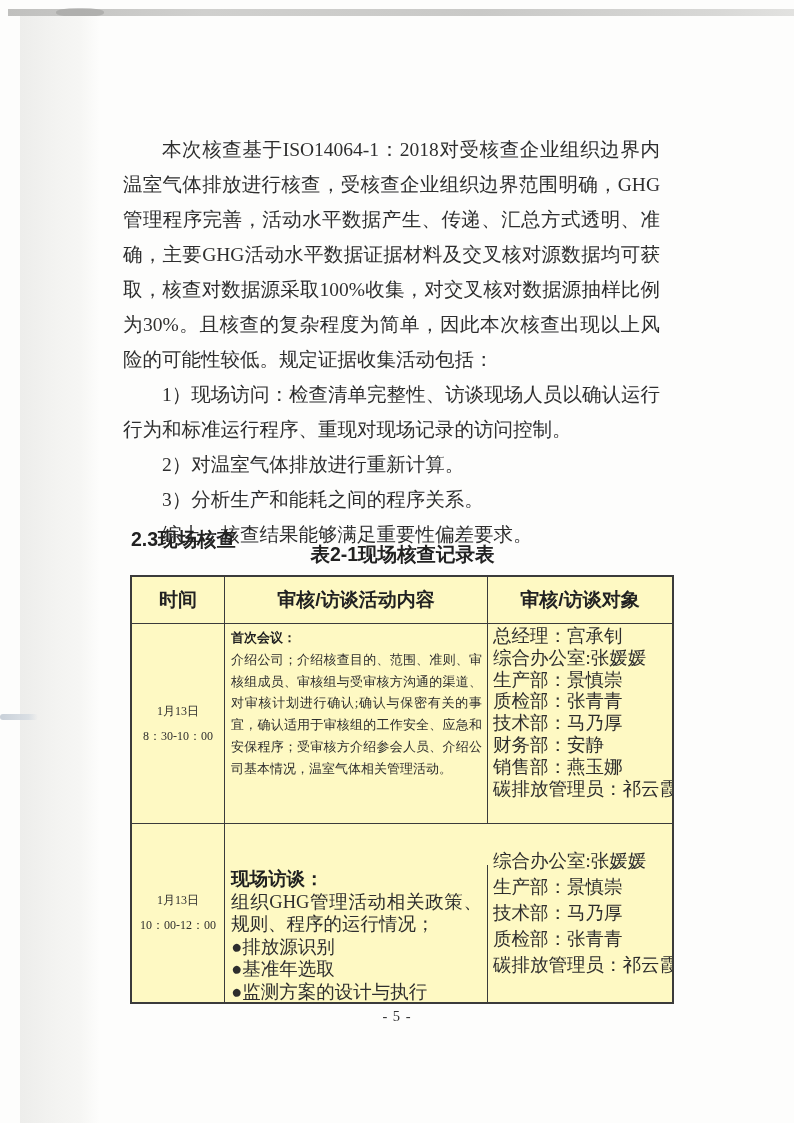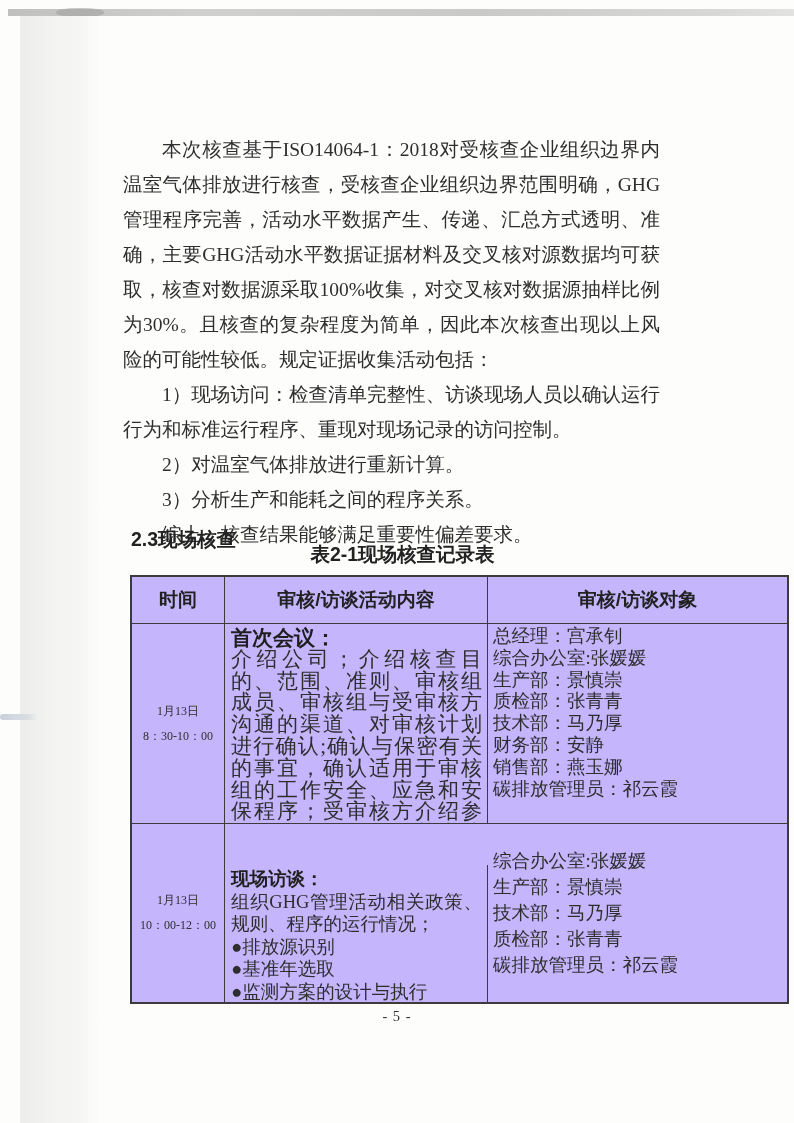--- a/index.html
+++ b/index.html
@@ -49,12 +49,12 @@
   }
   
   .record-table{
-    position:absolute;left:130px;top:575px;width:659px;height:429px;
+    position:absolute;left:130px;top:575px;width:544px;height:429px;
     box-sizing:border-box;border:2px solid #3b3b3b;
     display:grid;
     grid-template-columns:93px 263px 1fr;
     grid-template-rows:47px 200px 1fr;
-    background:#c4b5fd;
+    background:#fef9c3;
   }
   .cell{
     box-sizing:border-box;

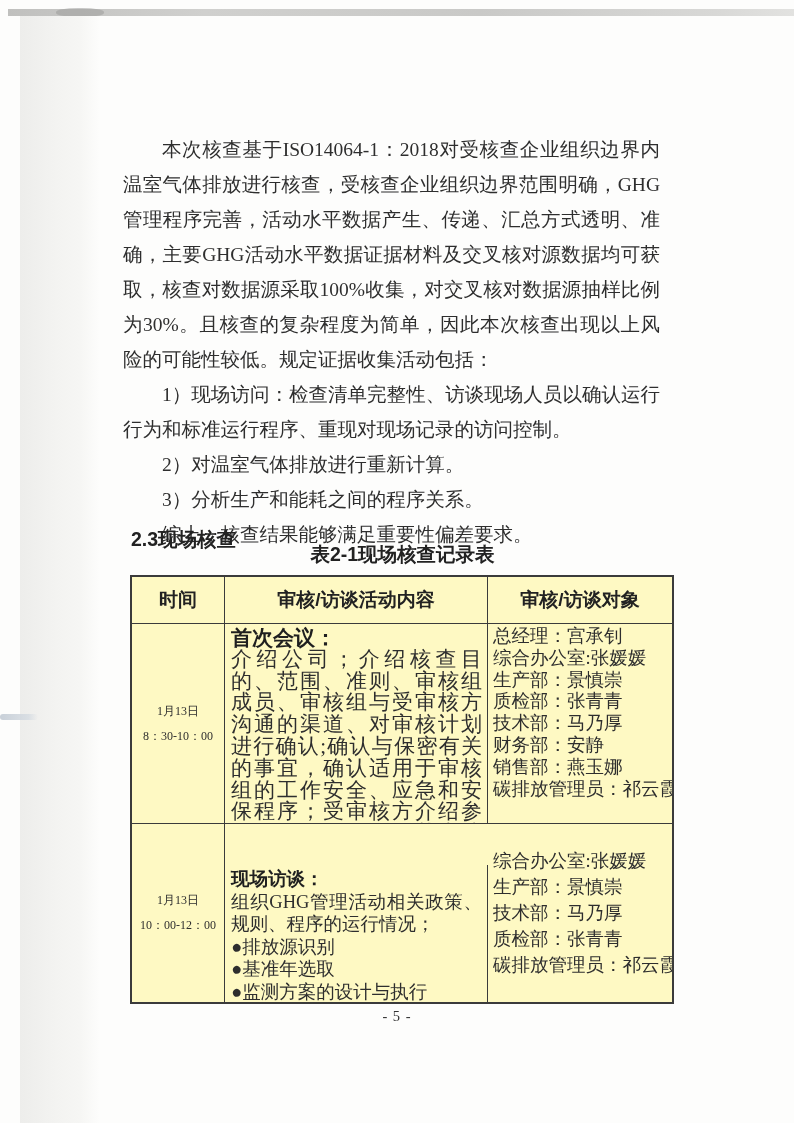--- a/index.html
+++ b/index.html
@@ -73,7 +73,7 @@
     display:flex;flex-direction:column;align-items:center;justify-content:center;
     font-size:12px;line-height:25px;text-align:left;padding:0 3px;
   }
-  .cell.activity{padding:3px 5px 16px 6px;font-size:21px;line-height:21.8px;}
+  .cell.activity{padding:3px 5px 16px 6px;font-size:13px;line-height:21.8px;}
   .activity .cell-title{
     font-family:"Liberation Sans","DejaVu Sans",sans-serif;
     font-weight:bold;color:#1f1f1f;

